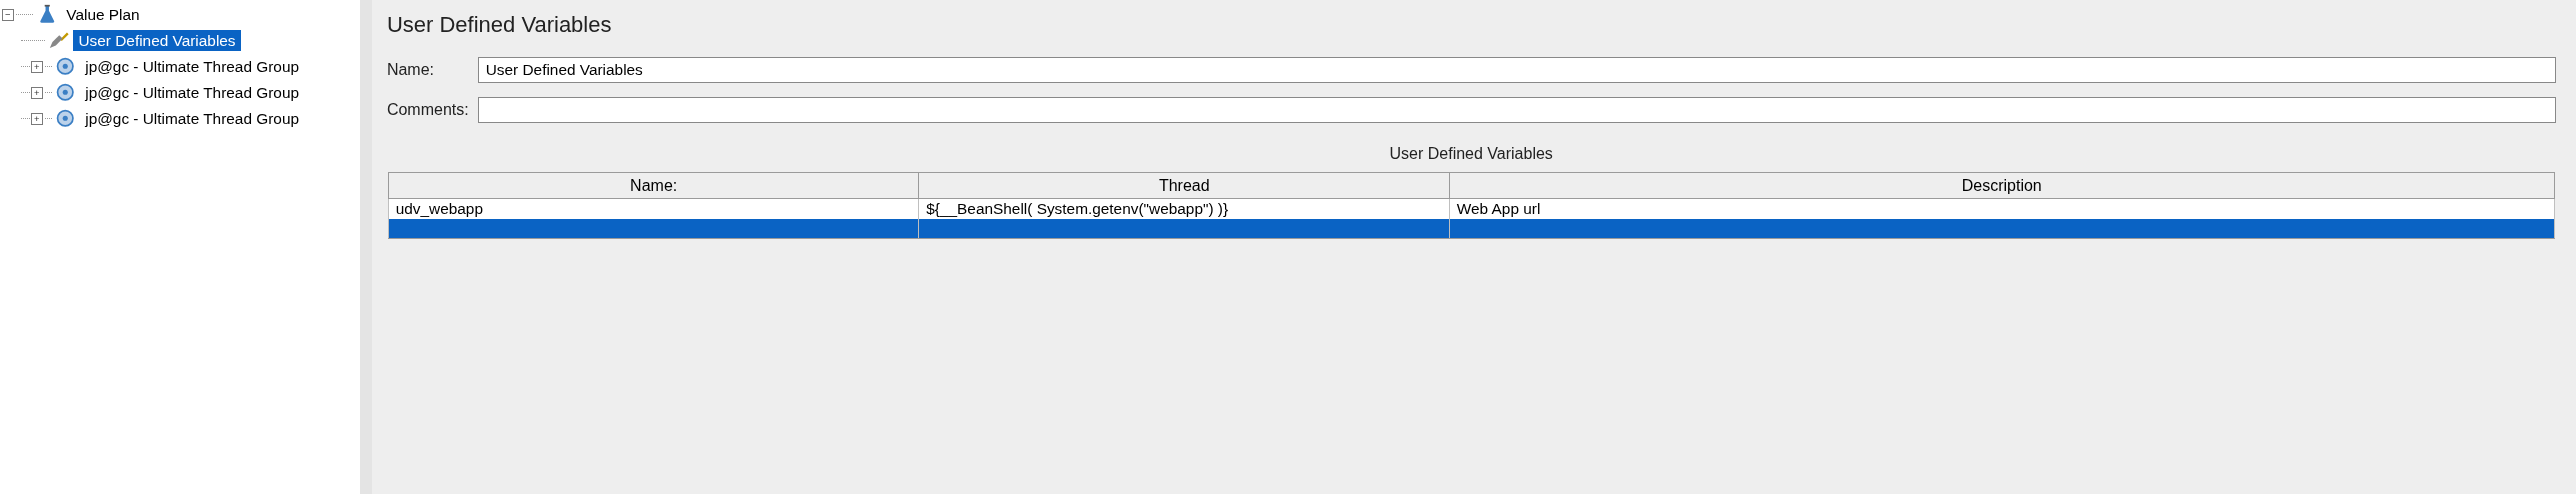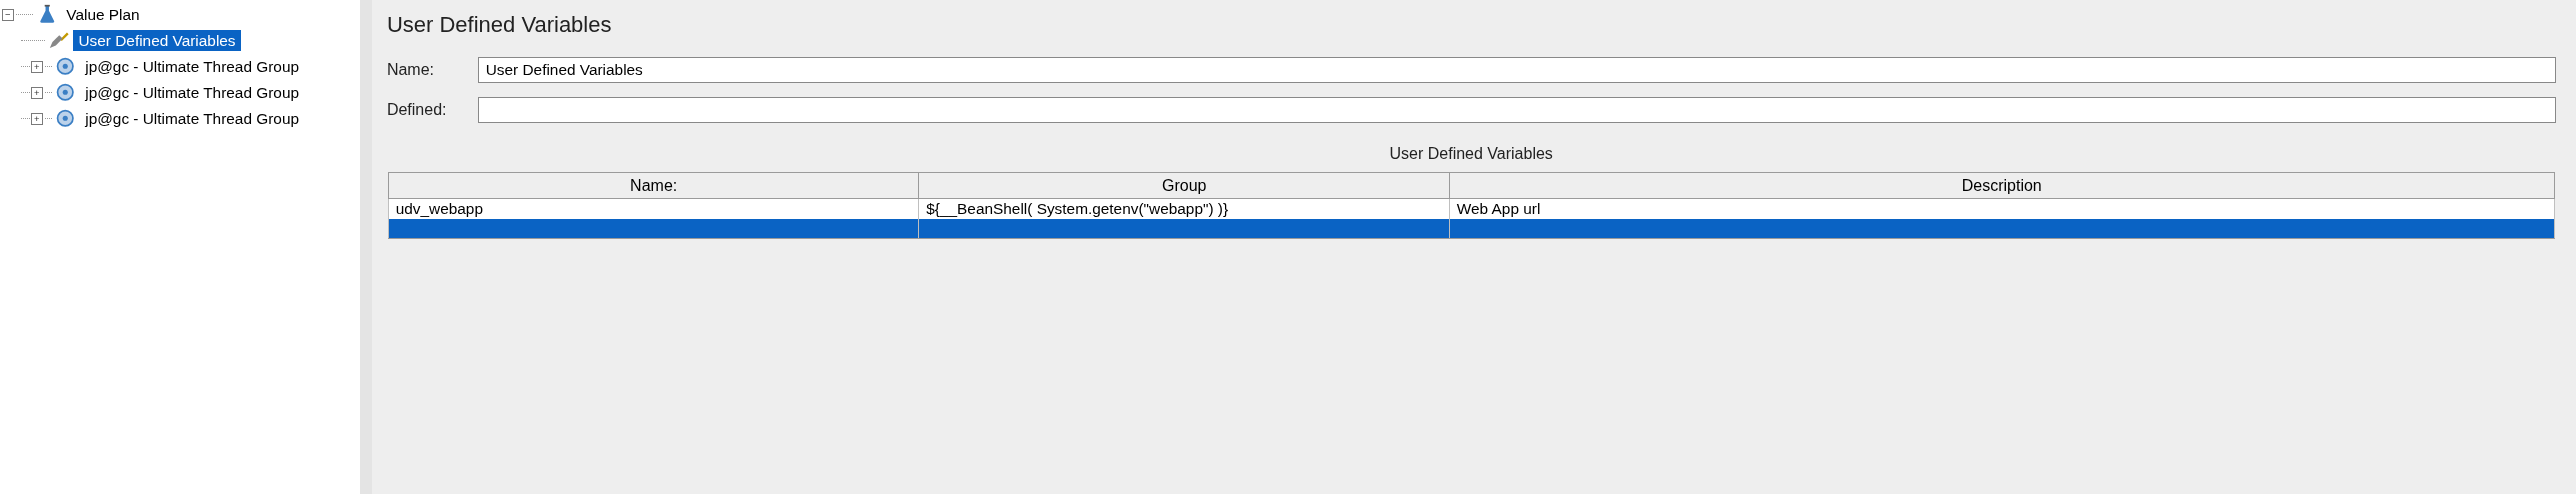--- a/index.html
+++ b/index.html
@@ -234,7 +234,7 @@
   </div>
 
   <div class="form-row">
-    <div class="form-label">Defined:</div>
+    <div class="form-label">Comments:</div>
     <input class="form-input" type="text" value="" style="">
   </div>
 

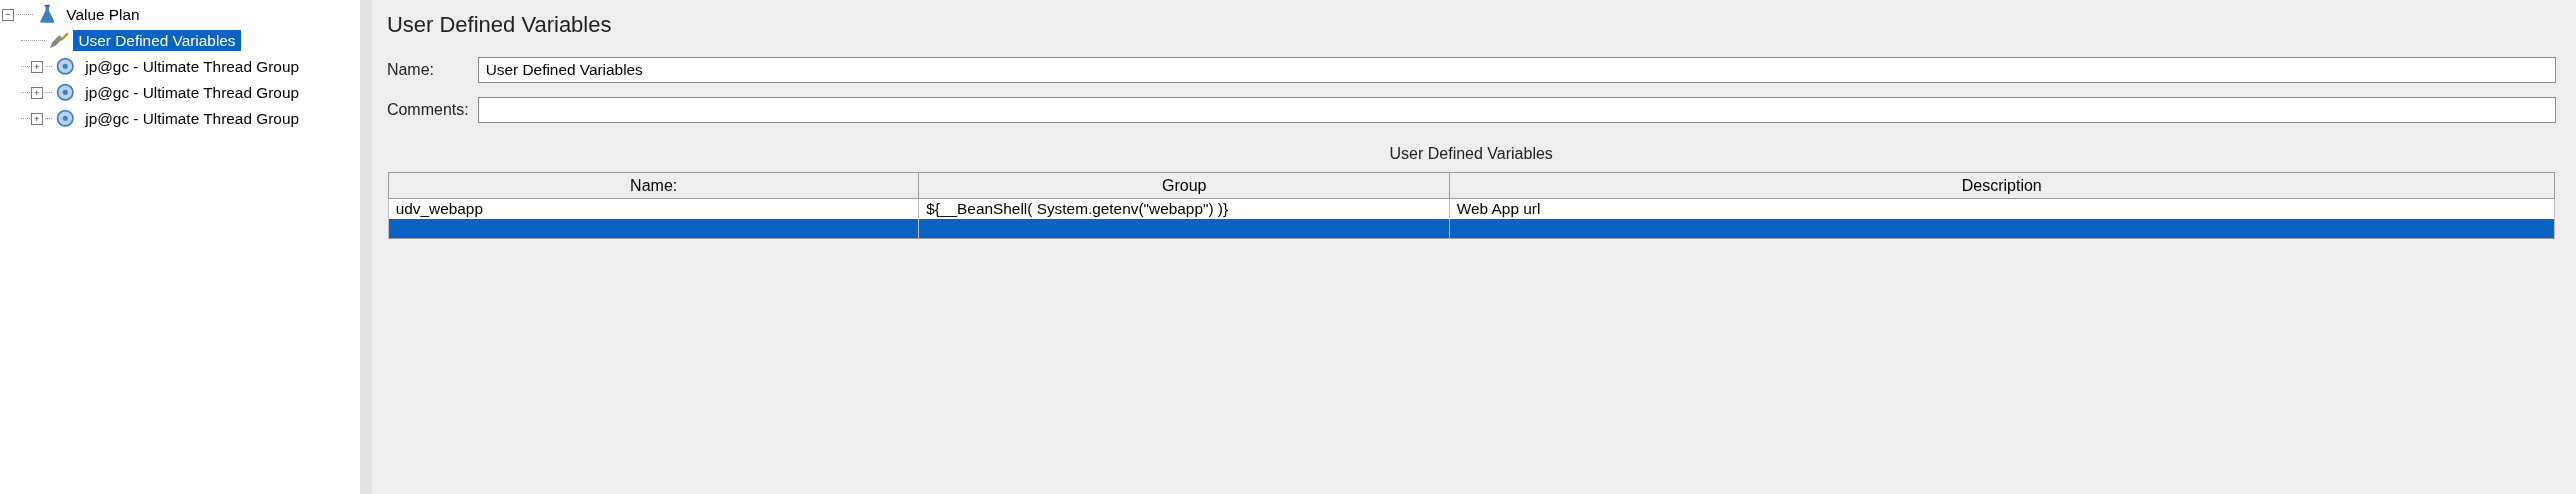--- a/index.html
+++ b/index.html
@@ -250,7 +250,7 @@
       <thead>
         <tr>
           <th>Name:</th>
-          <th>Group</th>
+          <th>Thread</th>
           <th>Description</th>
         </tr>
       </thead>

